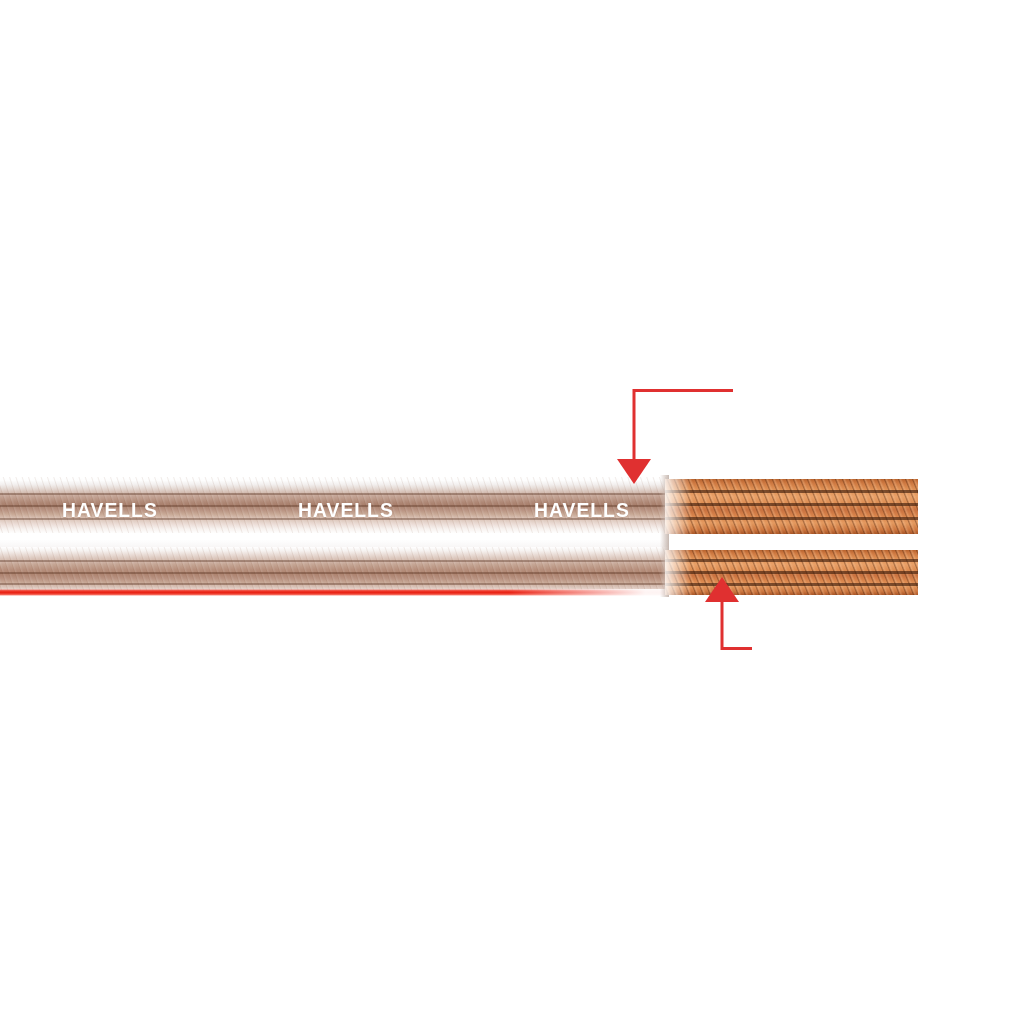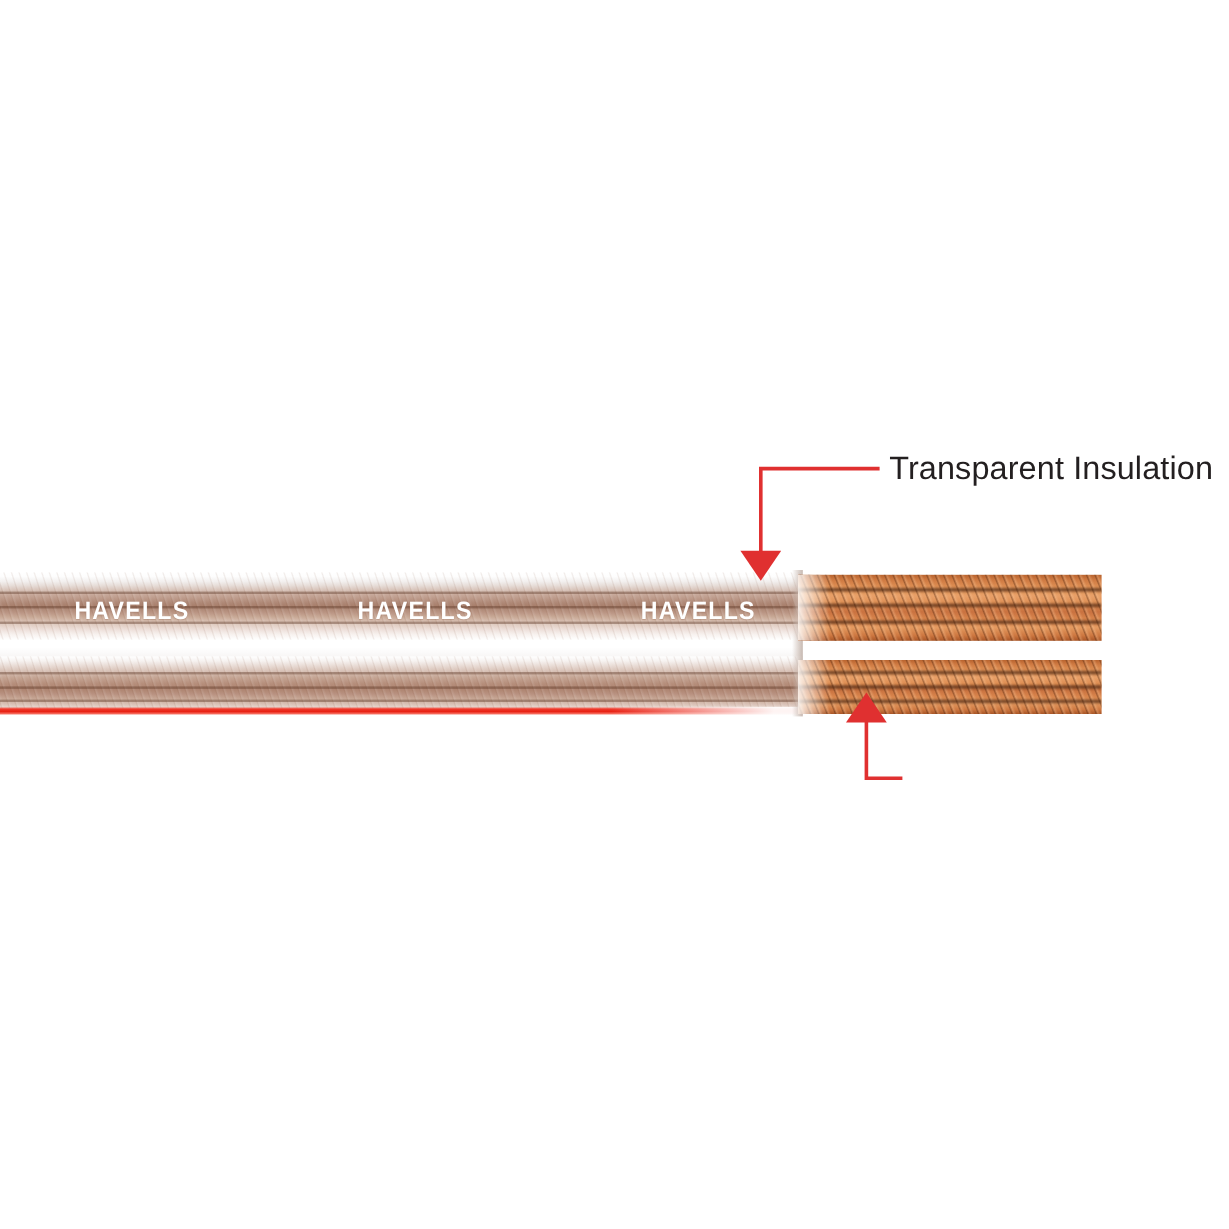--- a/index.html
+++ b/index.html
@@ -354,7 +354,6 @@
     </g>
   </svg>
 
-  <div id="label-transparent-insulation" class="callout-label">Transparent Insulation</div>
 
 
 </div>

